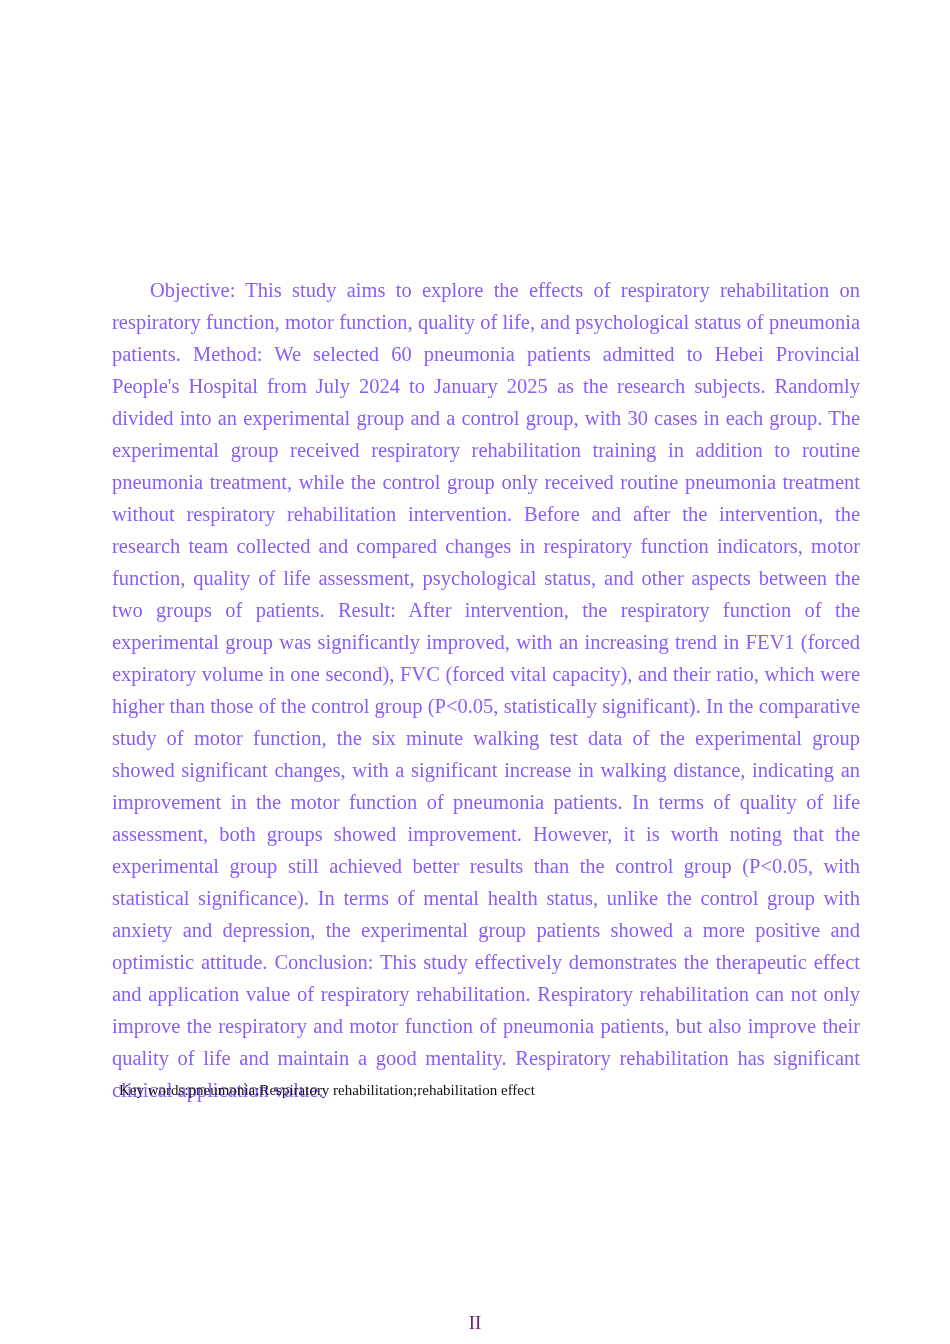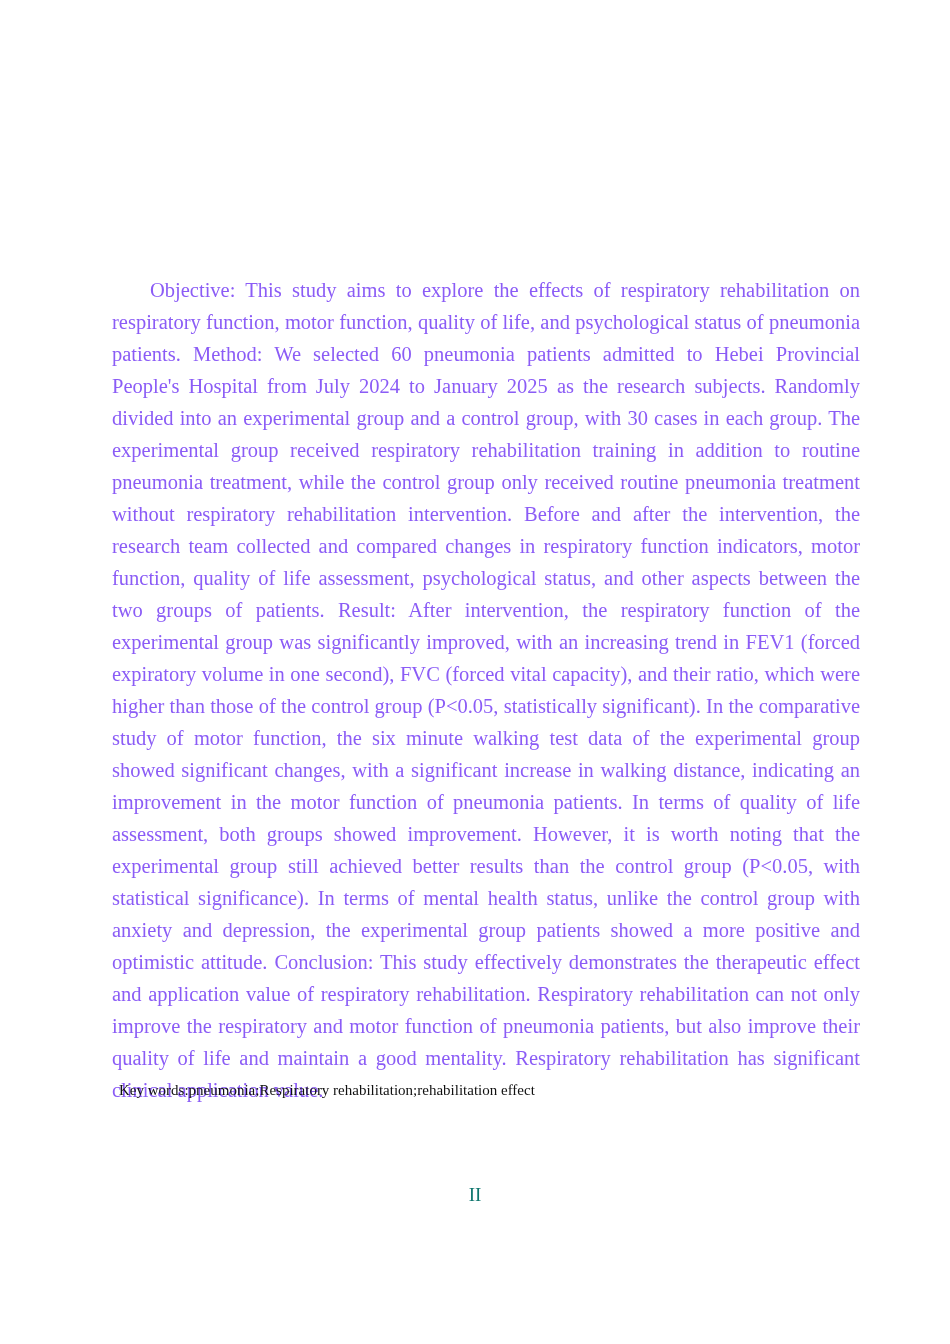--- a/index.html
+++ b/index.html
@@ -77,13 +77,13 @@
   
   .page-number {
     position: absolute;
-    top: 1183px;
+    top: 1311px;
     left: 0;
     width: 950px;
     text-align: center;
     font-size: 19px;
     line-height: 24px;
-    color: #0f766e;
+    color: #701a75;
     font-family: "Liberation Serif", "DejaVu Serif", serif;
   }
 </style>

